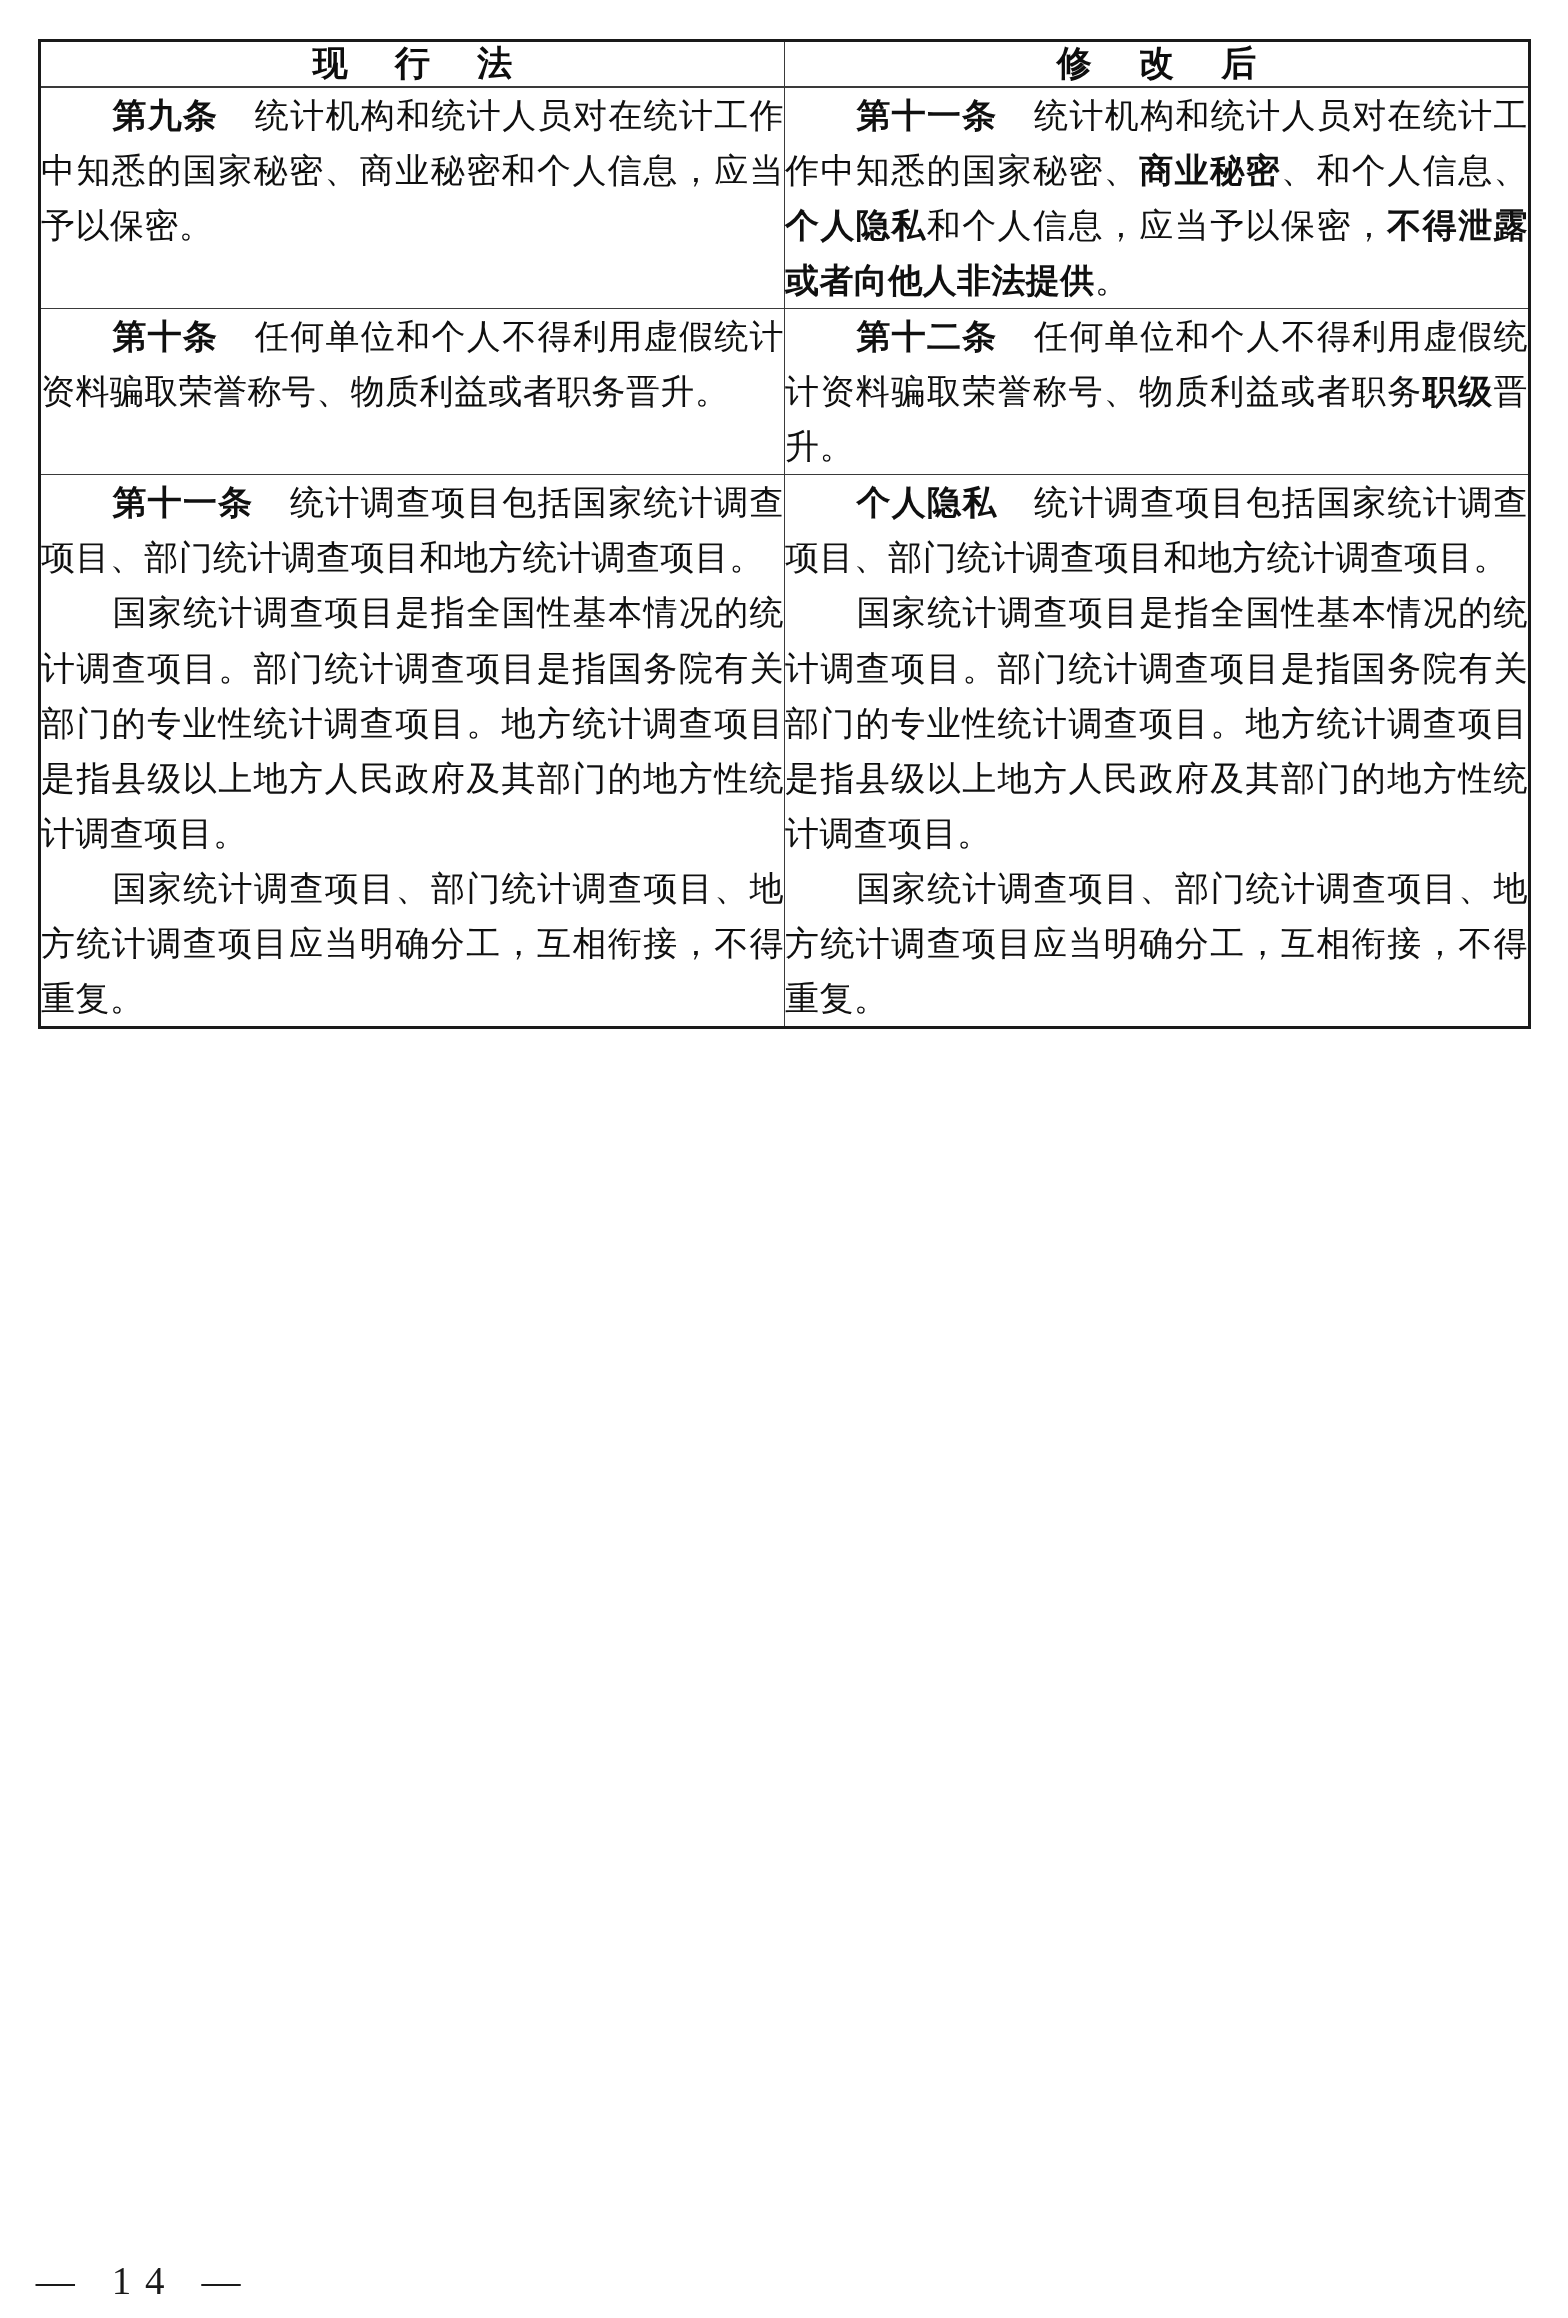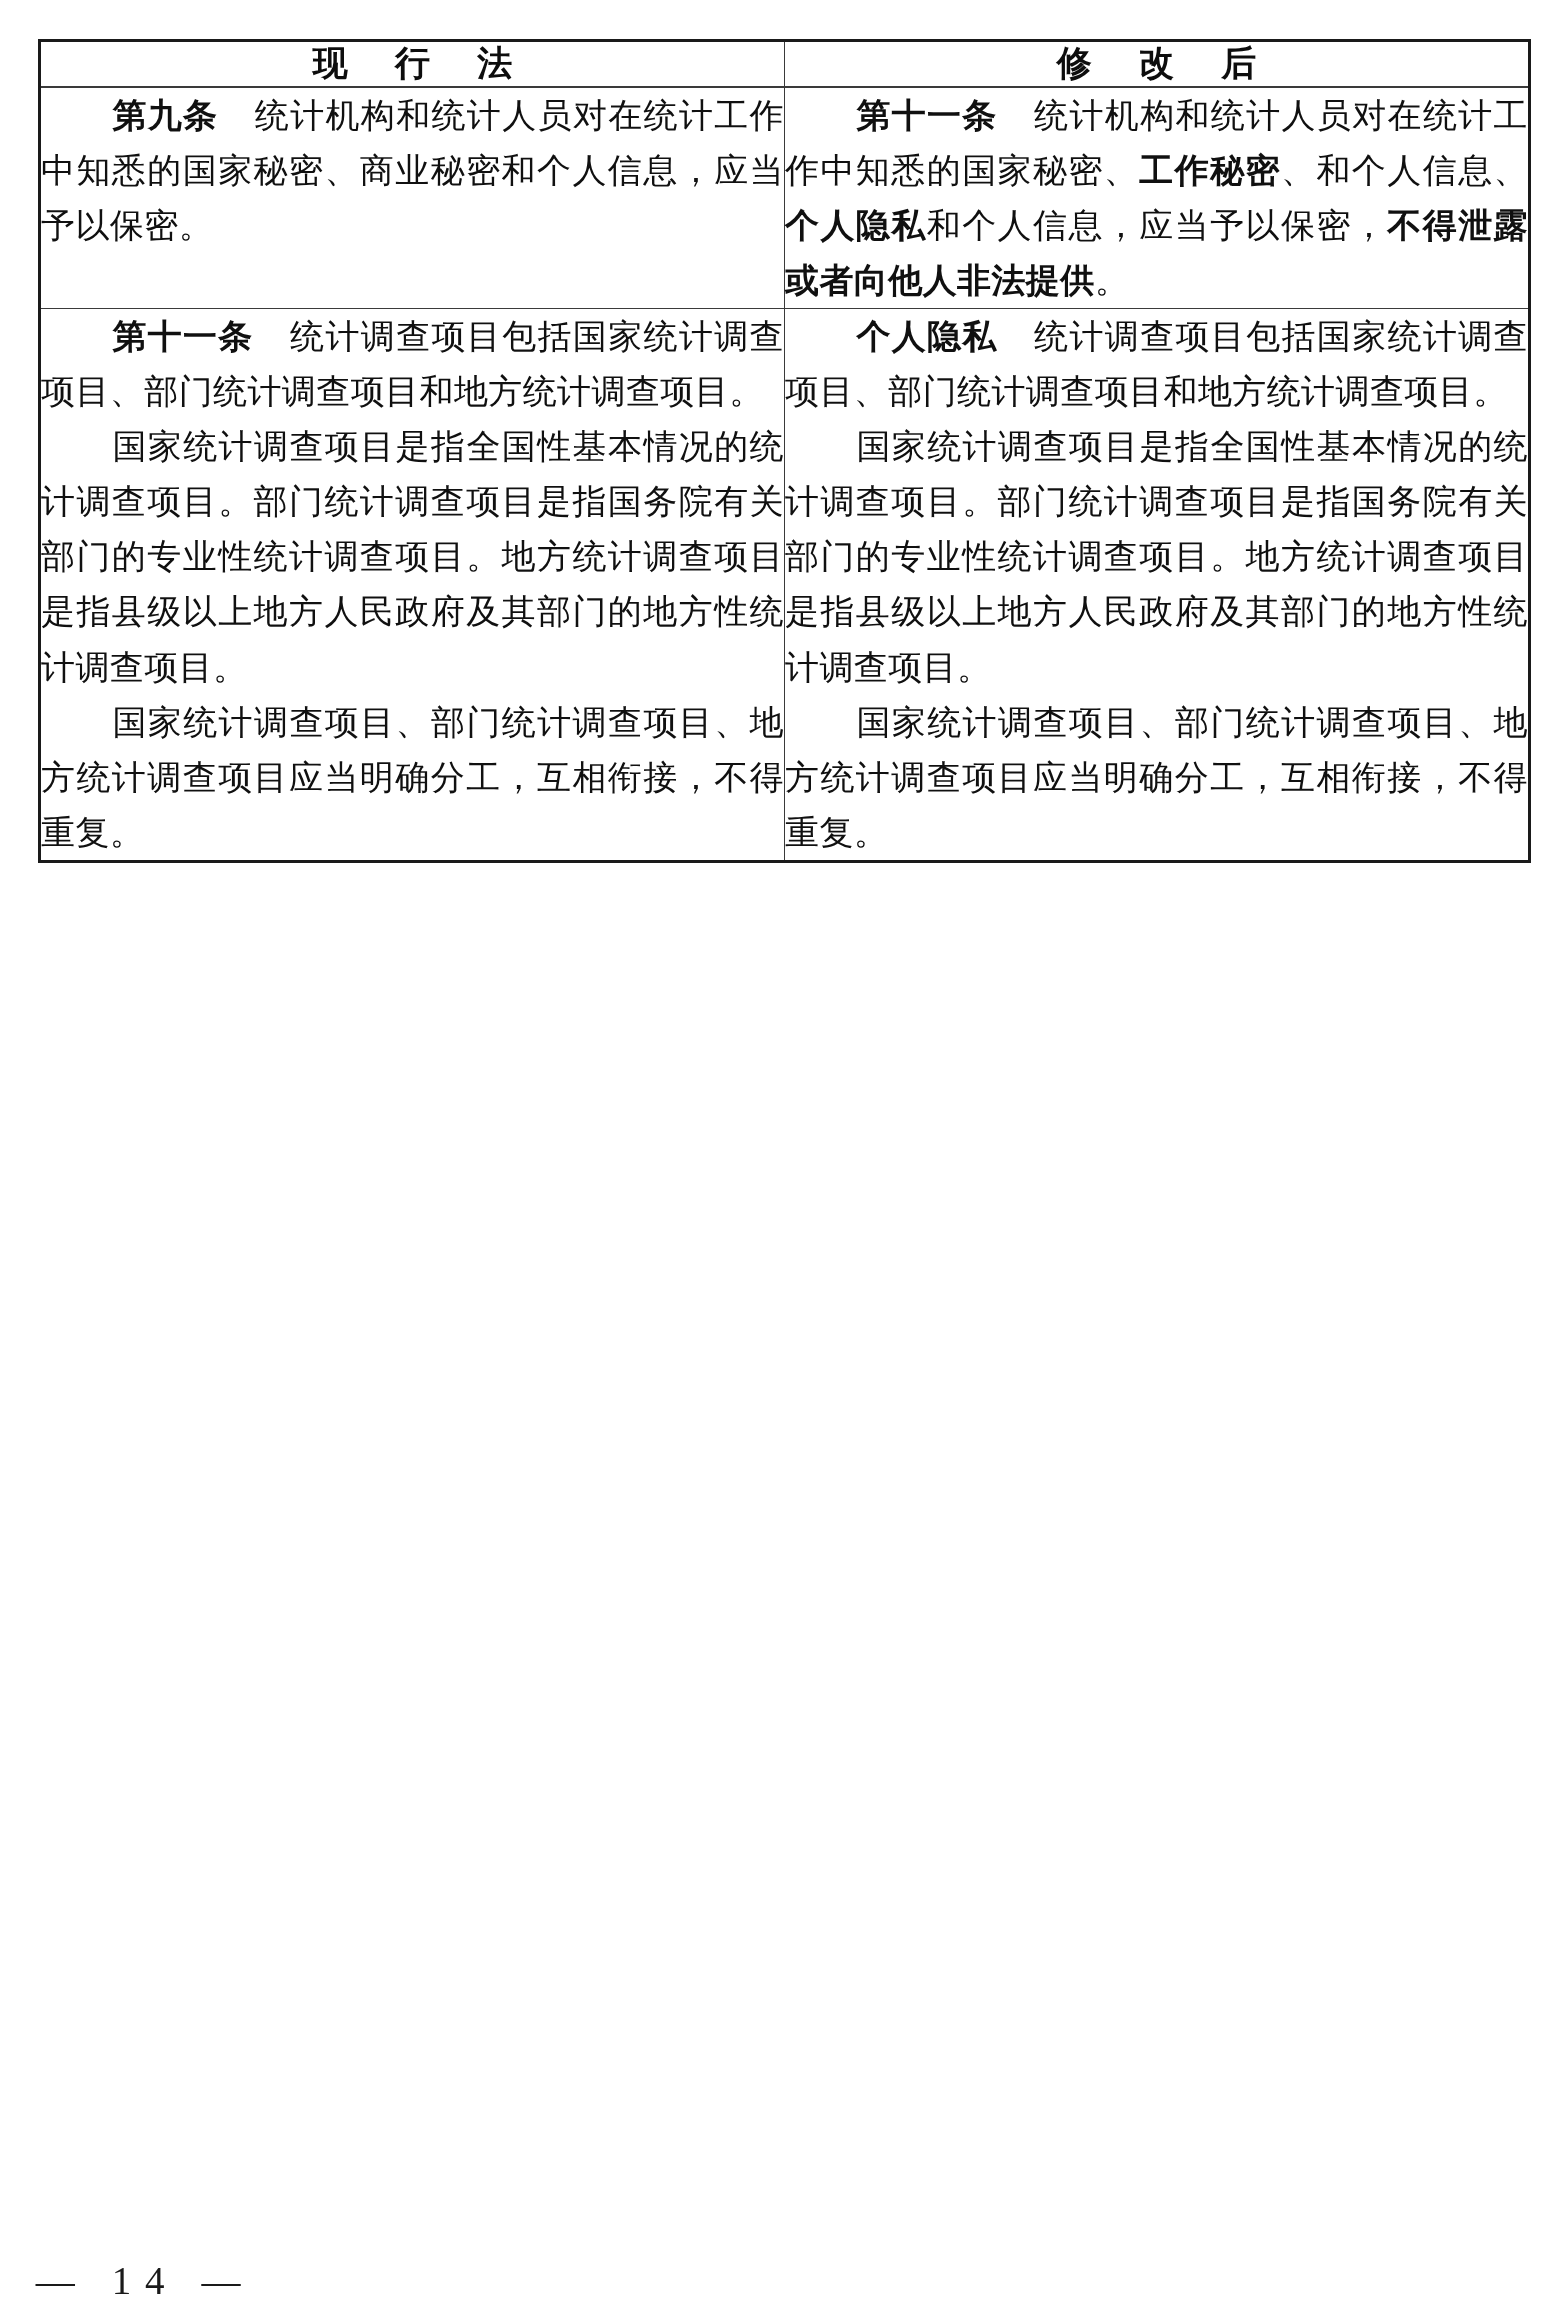--- a/index.html
+++ b/index.html
@@ -138,7 +138,7 @@
             <p class="indent"><span class="art">第九条</span><span class="gap"></span><span>统计机构和统计人员对在统计工作中知悉的国家秘密、商业秘密和个人信息，应当予以保密。</span></p>
           </td>
           <td class="cell">
-            <p class="indent"><span class="art">第十一条</span><span class="gap"></span><span>统计机构和统计人员对在统计工作中知悉的国家秘密、</span><span class="em">工作秘密</span><span>、和个人信息、</span><span class="em">个人隐私</span><span>和个人信息，应当予以保密，</span><span class="em">不得泄露或者向他人非法提供</span><span>。</span></p>
+            <p class="indent"><span class="art">第十一条</span><span class="gap"></span><span>统计机构和统计人员对在统计工作中知悉的国家秘密、</span><span class="em">商业秘密</span><span>、和个人信息、</span><span class="em">个人隐私</span><span>和个人信息，应当予以保密，</span><span class="em">不得泄露或者向他人非法提供</span><span>。</span></p>
           </td>
         </tr>
         <tr>

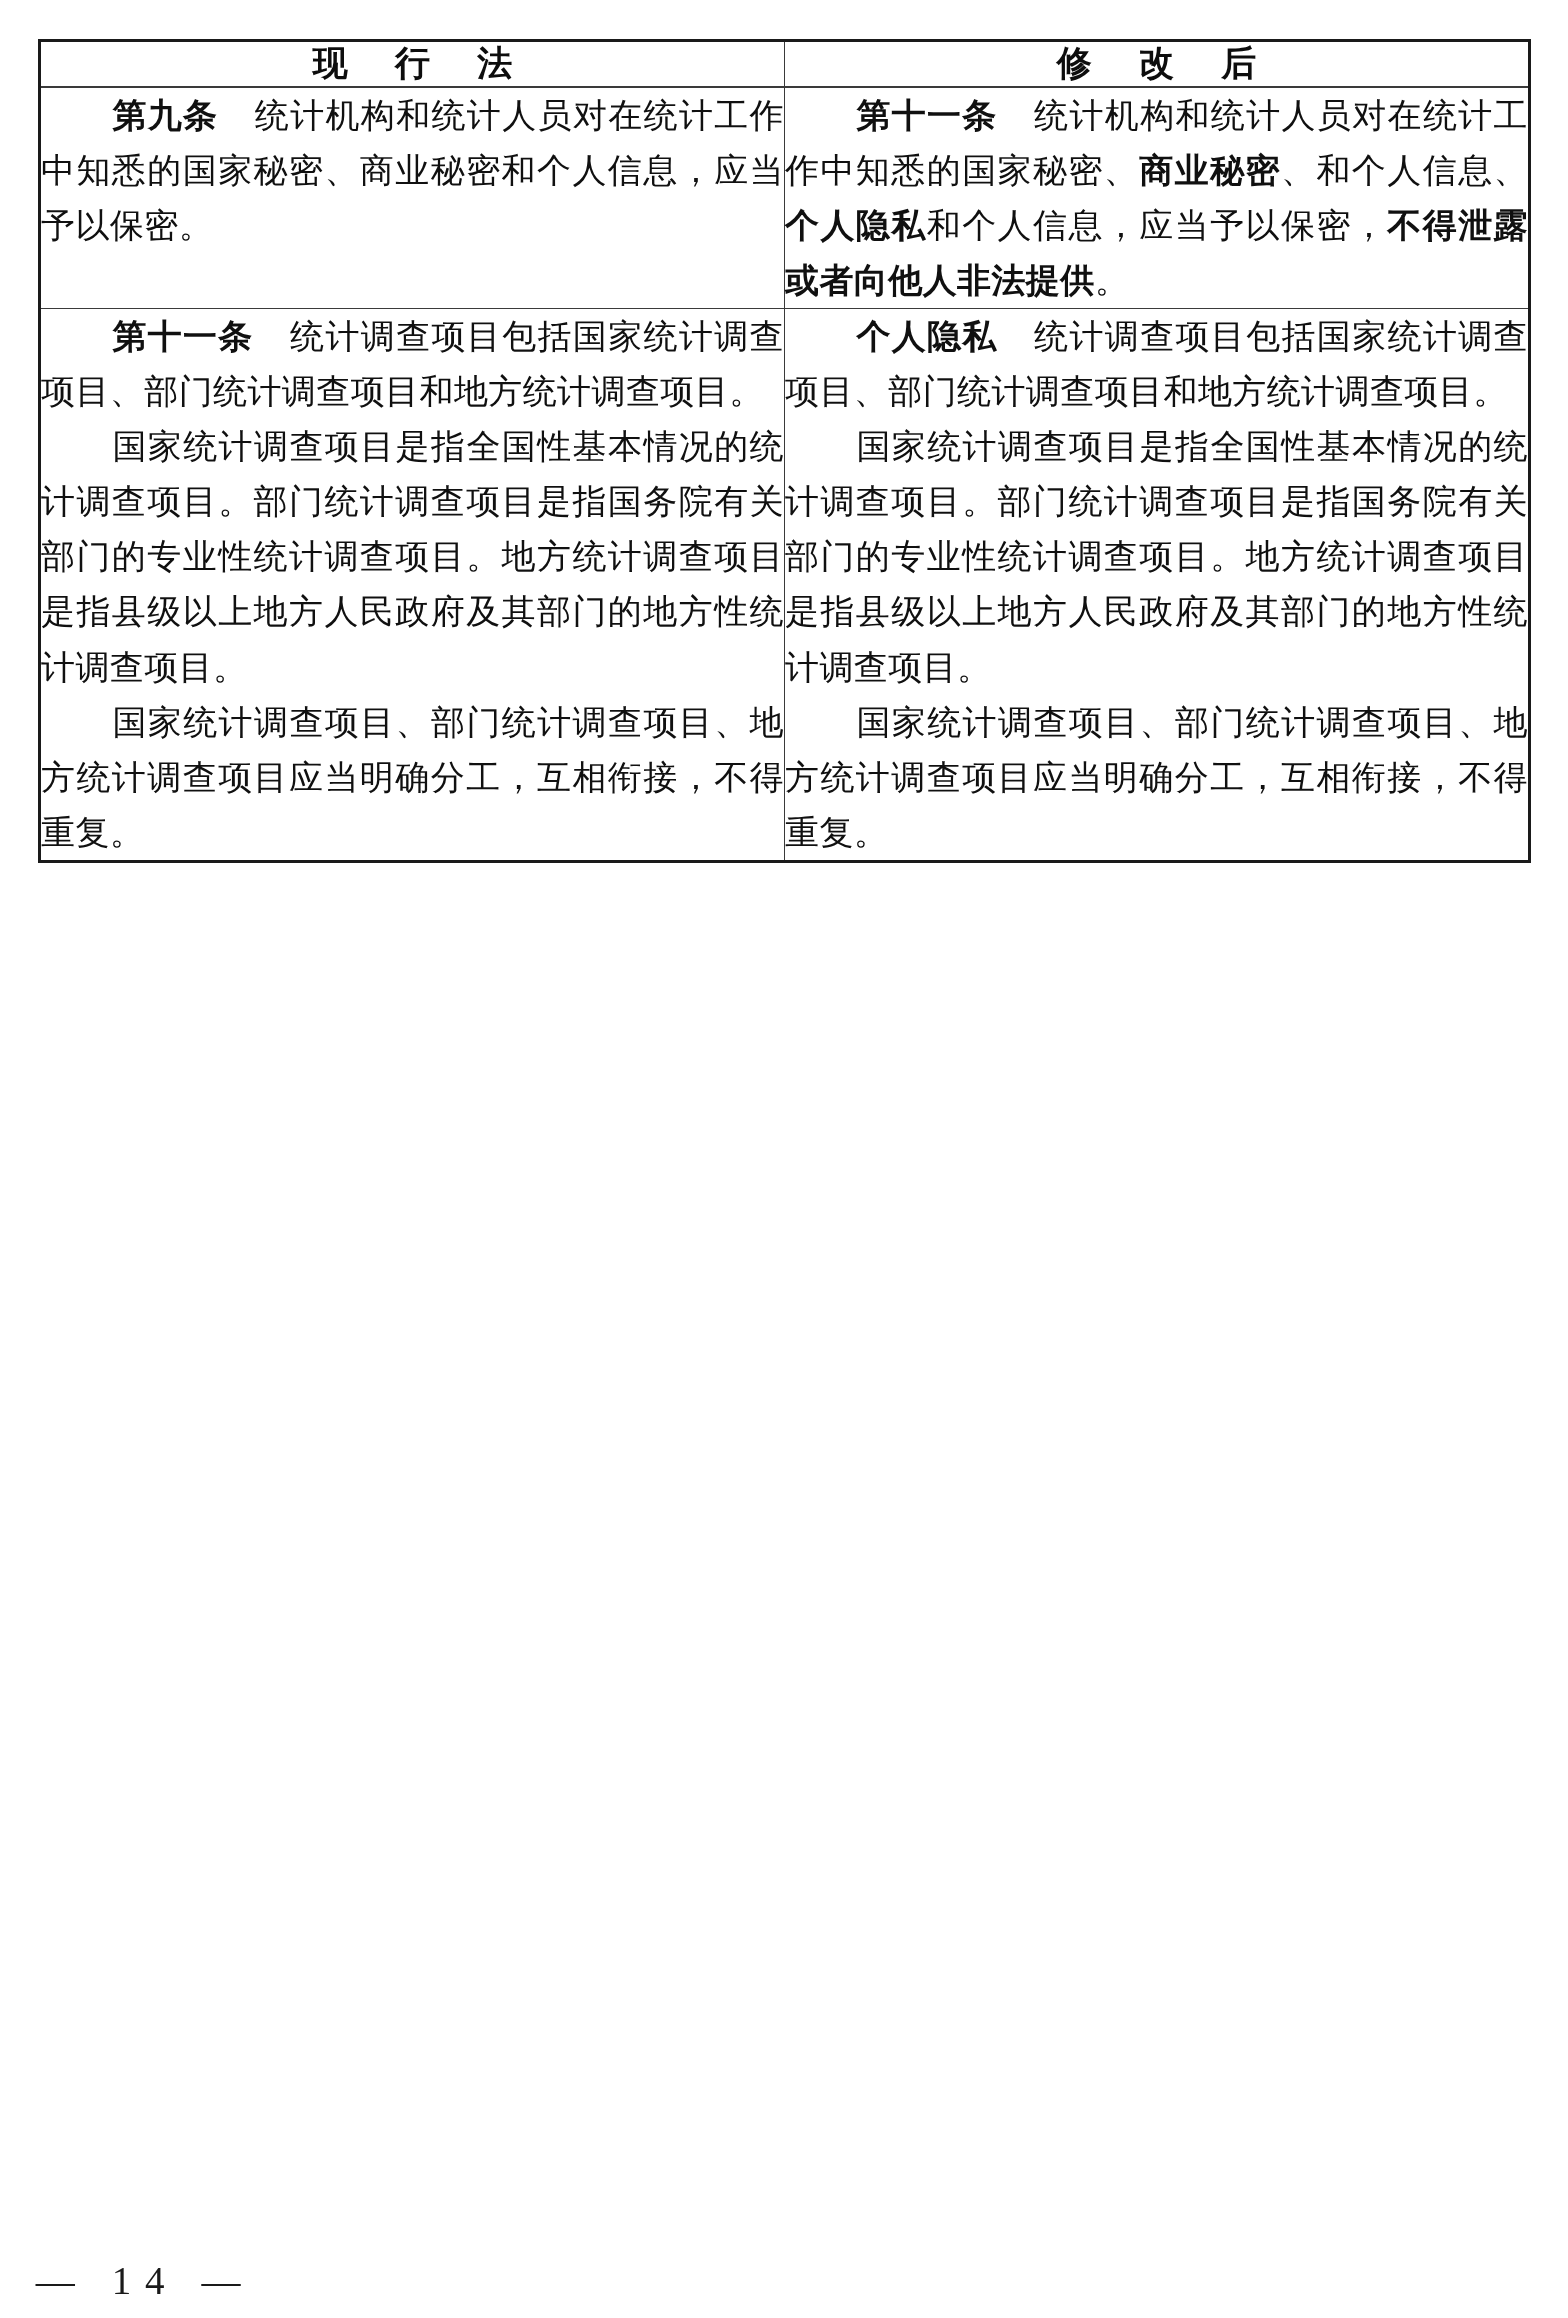--- a/index.html
+++ b/index.html
@@ -143,6 +143,14 @@
         </tr>
         <tr>
           <td class="cell">
+            <p class="indent"><span class="art">第十条</span><span class="gap"></span><span>任何单位和个人不得利用虚假统计资料骗取荣誉称号、物质利益或者职务晋升。</span></p>
+          </td>
+          <td class="cell">
+            <p class="indent"><span class="art">第十二条</span><span class="gap"></span><span>任何单位和个人不得利用虚假统计资料骗取荣誉称号、物质利益或者职务</span><span class="em">职级</span><span>晋升。</span></p>
+          </td>
+        </tr>
+        <tr>
+          <td class="cell">
             <p class="indent"><span class="art">第十一条</span><span class="gap"></span><span>统计调查项目包括国家统计调查项目、部门统计调查项目和地方统计调查项目。</span></p>
             <p class="indent"><span>国家统计调查项目是指全国性基本情况的统计调查项目。部门统计调查项目是指国务院有关部门的专业性统计调查项目。地方统计调查项目是指县级以上地方人民政府及其部门的地方性统计调查项目。</span></p>
             <p class="indent"><span>国家统计调查项目、部门统计调查项目、地方统计调查项目应当明确分工，互相衔接，不得重复。</span></p>

